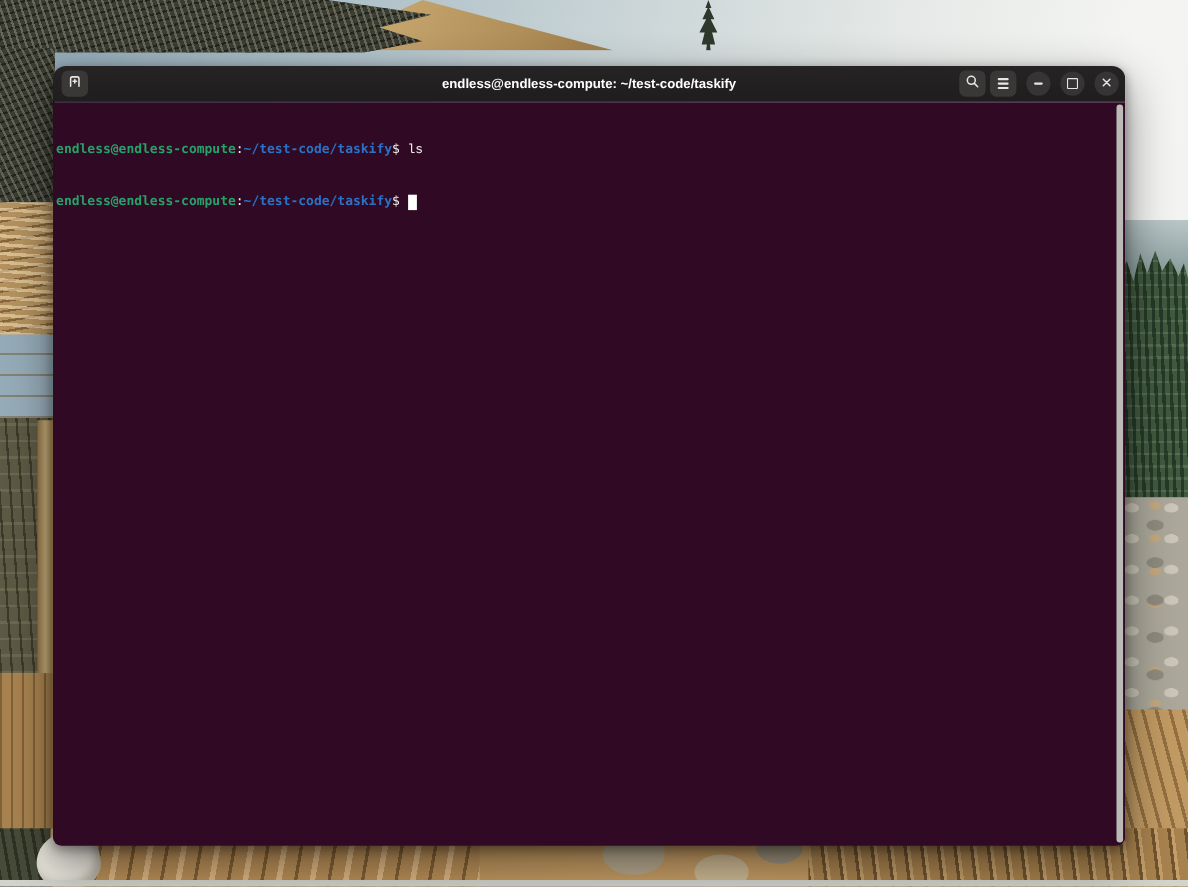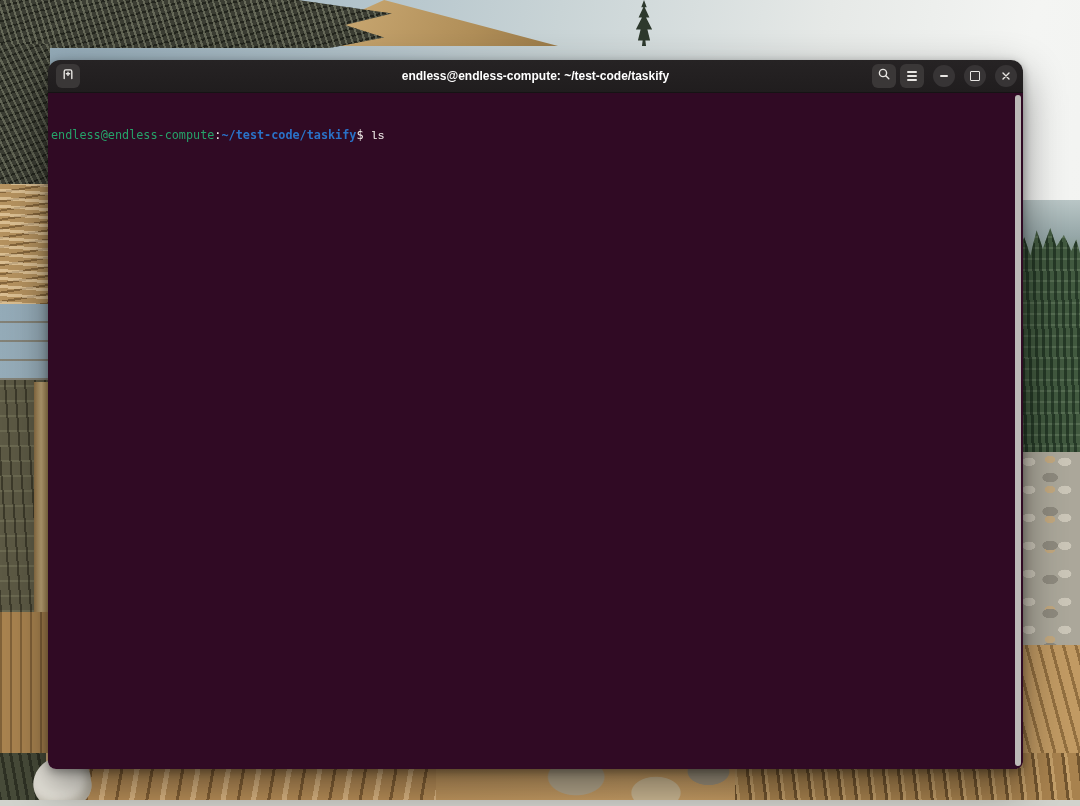--- a/index.html
+++ b/index.html
@@ -174,7 +174,7 @@
     color:#f2efeb;
     white-space:pre;
   }
-  .t-green{color:#26a269;font-weight:normal;}
+  .t-green{color:#26a269;font-weight:bold;}
   .t-blue{color:#2a72c8;font-weight:bold;text-align:center;}
   .t-fg{color:#f2efeb;}
   .t-cmd{margin-left:7px;font-family:Liberation Mono, monospace;}

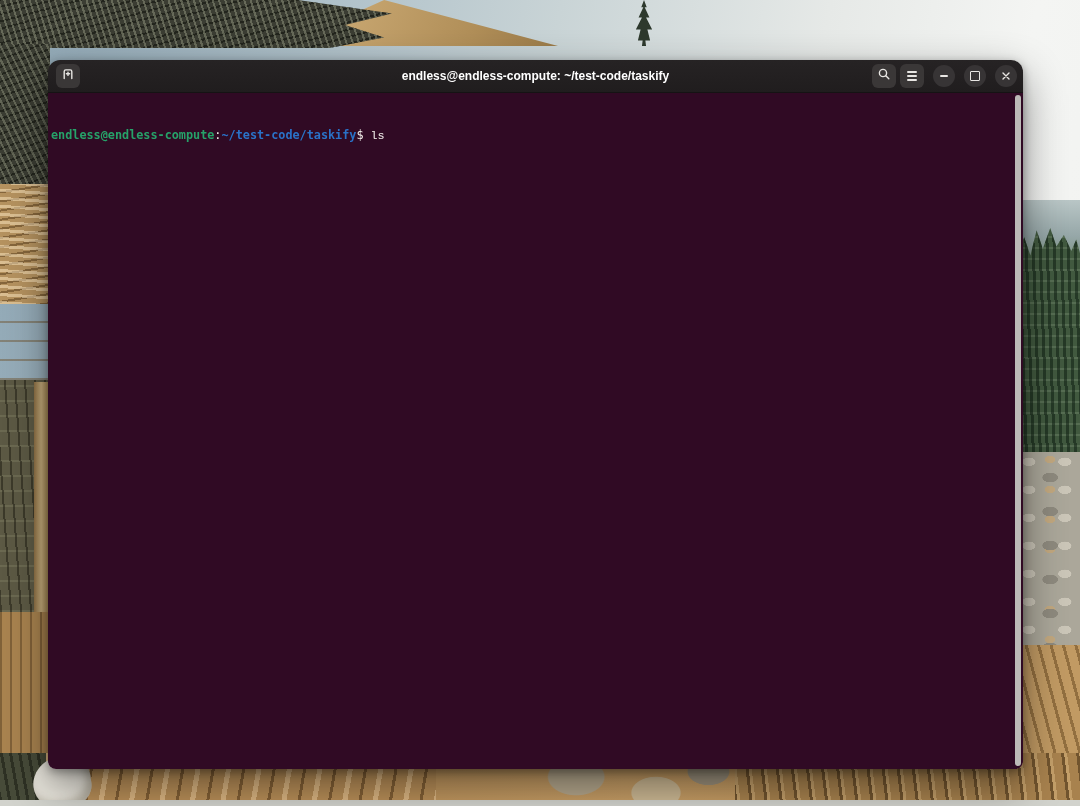--- a/index.html
+++ b/index.html
@@ -258,6 +258,7 @@
 
   <div class="screen">
     <div><span class="t-green">endless@endless-compute</span><span class="t-fg">:</span><span class="t-blue">~/test-code/taskify</span><span class="t-fg">$</span><span class="t-fg t-cmd">ls</span></div>
+    <div><span class="t-green">endless@endless-compute</span><span class="t-fg">:</span><span class="t-blue">~/test-code/taskify</span><span class="t-fg">$</span><span class="cursor"></span></div>
     <div class="scrollbar"></div>
   </div>
 </div>

